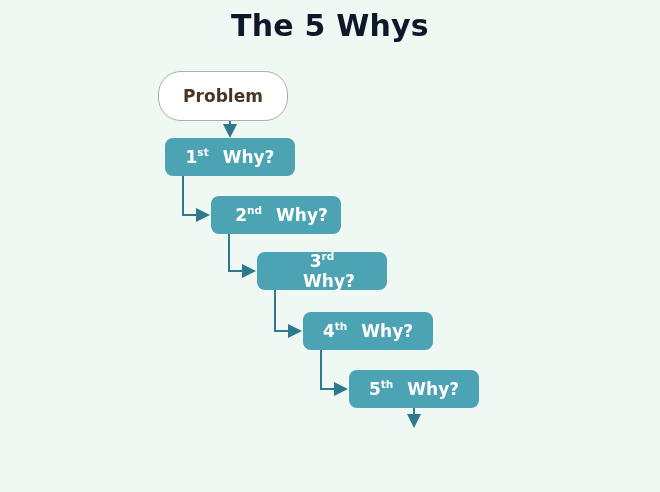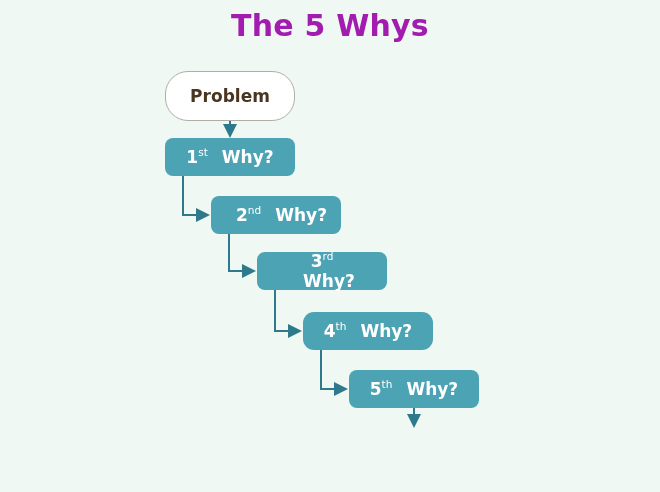--- a/index.html
+++ b/index.html
@@ -27,7 +27,7 @@
     text-align: center;
     font-size: 30px;
     font-weight: bold;
-    color: #a21caf;
+    color: #0f172a;
     letter-spacing: 0.2px;
   }
   .node {

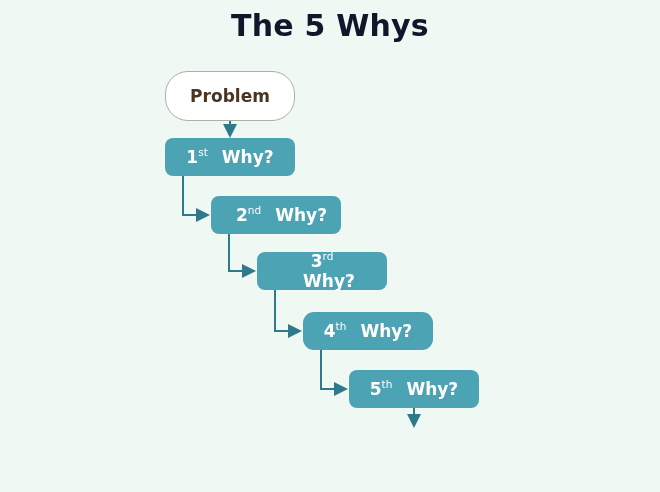--- a/index.html
+++ b/index.html
@@ -104,7 +104,7 @@
       </g>
   </svg>
 
-  <div class="node terminal" id="node-start" style="left: 165px; top: 71px; width: 130px; height: 50px; border-radius: 23px;">
+  <div class="node terminal" id="node-start" style="left: 158px; top: 71px; width: 130px; height: 50px; border-radius: 23px;">
     <span class="term-line">Problem</span>
   </div>
 

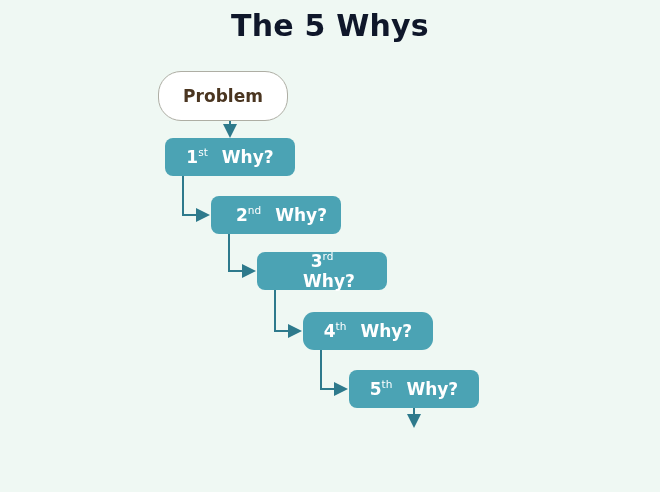--- a/index.html
+++ b/index.html
@@ -63,7 +63,7 @@
     font-size: 0.62em;
     vertical-align: super;
     line-height: 0;
-    font-weight: normal;
+    font-weight: bold;
     margin-top: 36px;
   }
   .node.why .word {

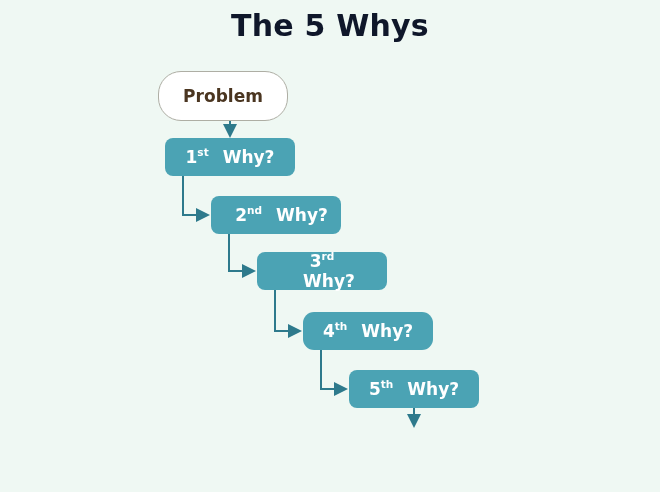--- a/index.html
+++ b/index.html
@@ -121,7 +121,7 @@
         <span class="ord">3<span class="sup">rd</span></span>
         <span class="word">Why?</span>
       </div>
-      <div class="node why" style="left: 303px; top: 312px; width: 130px; height: 38px; border-radius: 11px;">
+      <div class="node why" style="left: 303px; top: 312px; width: 130px; height: 38px;">
         <span class="ord">4<span class="sup">th</span></span>
         <span class="word">Why?</span>
       </div>

